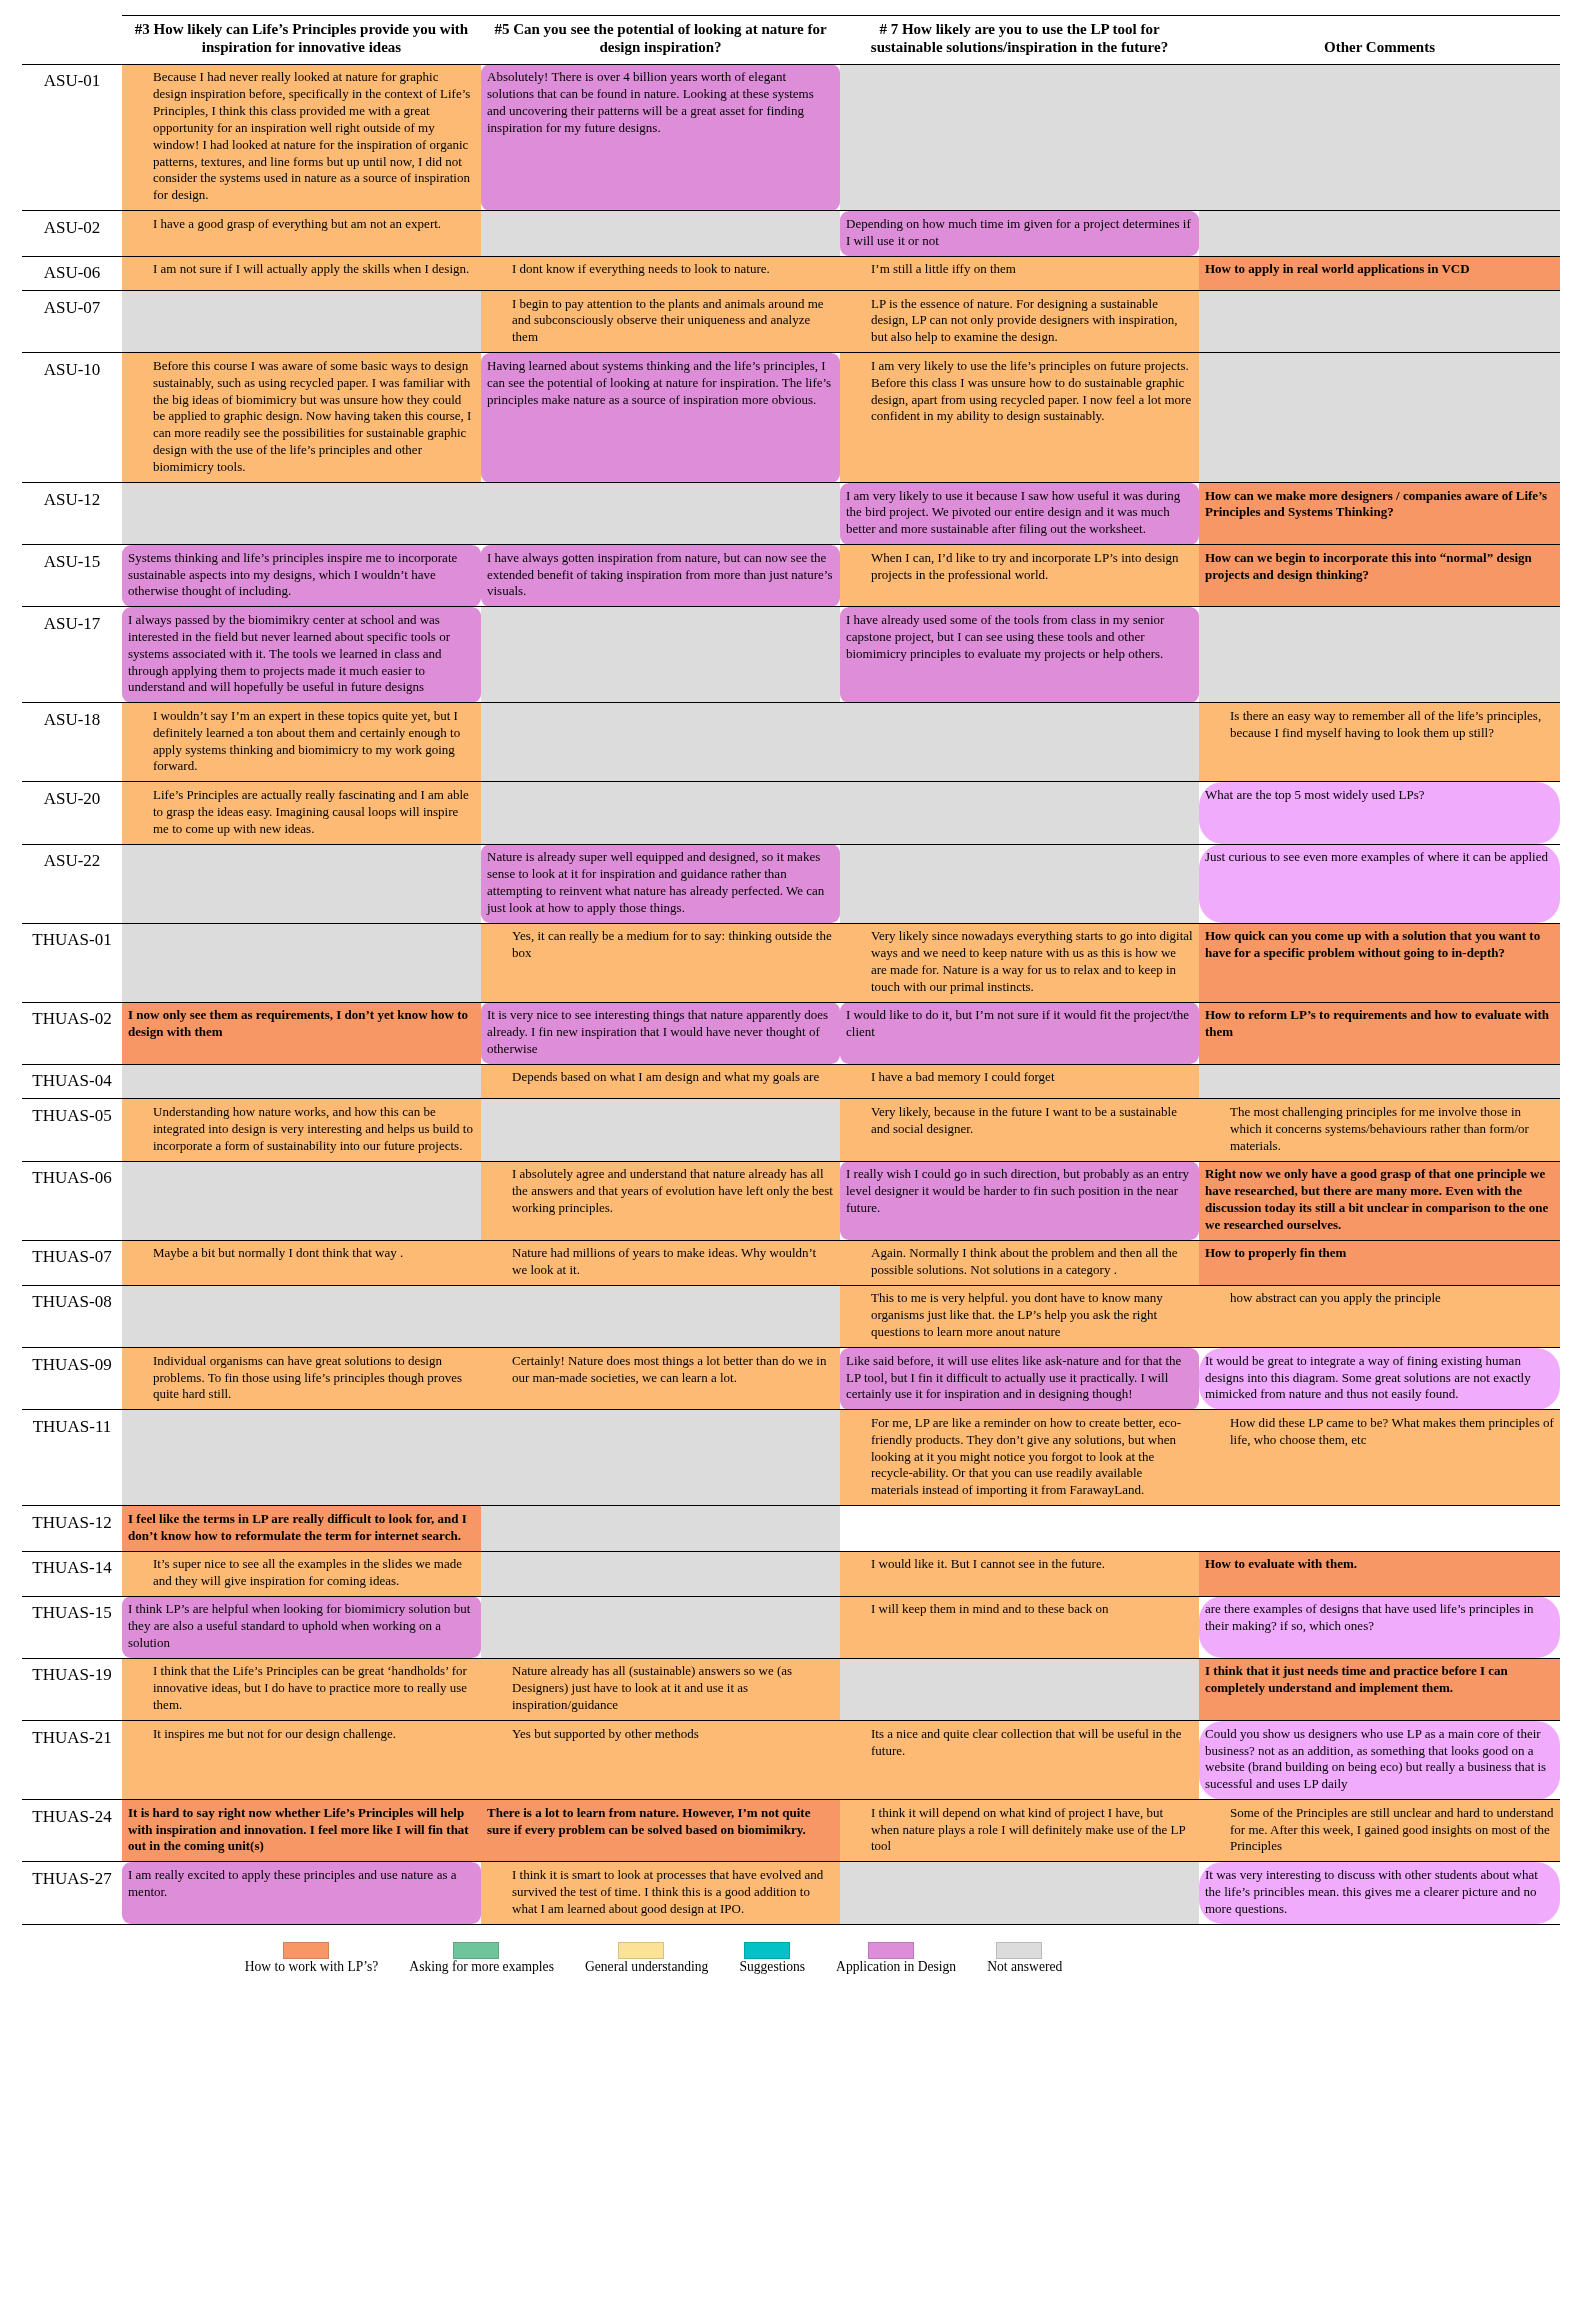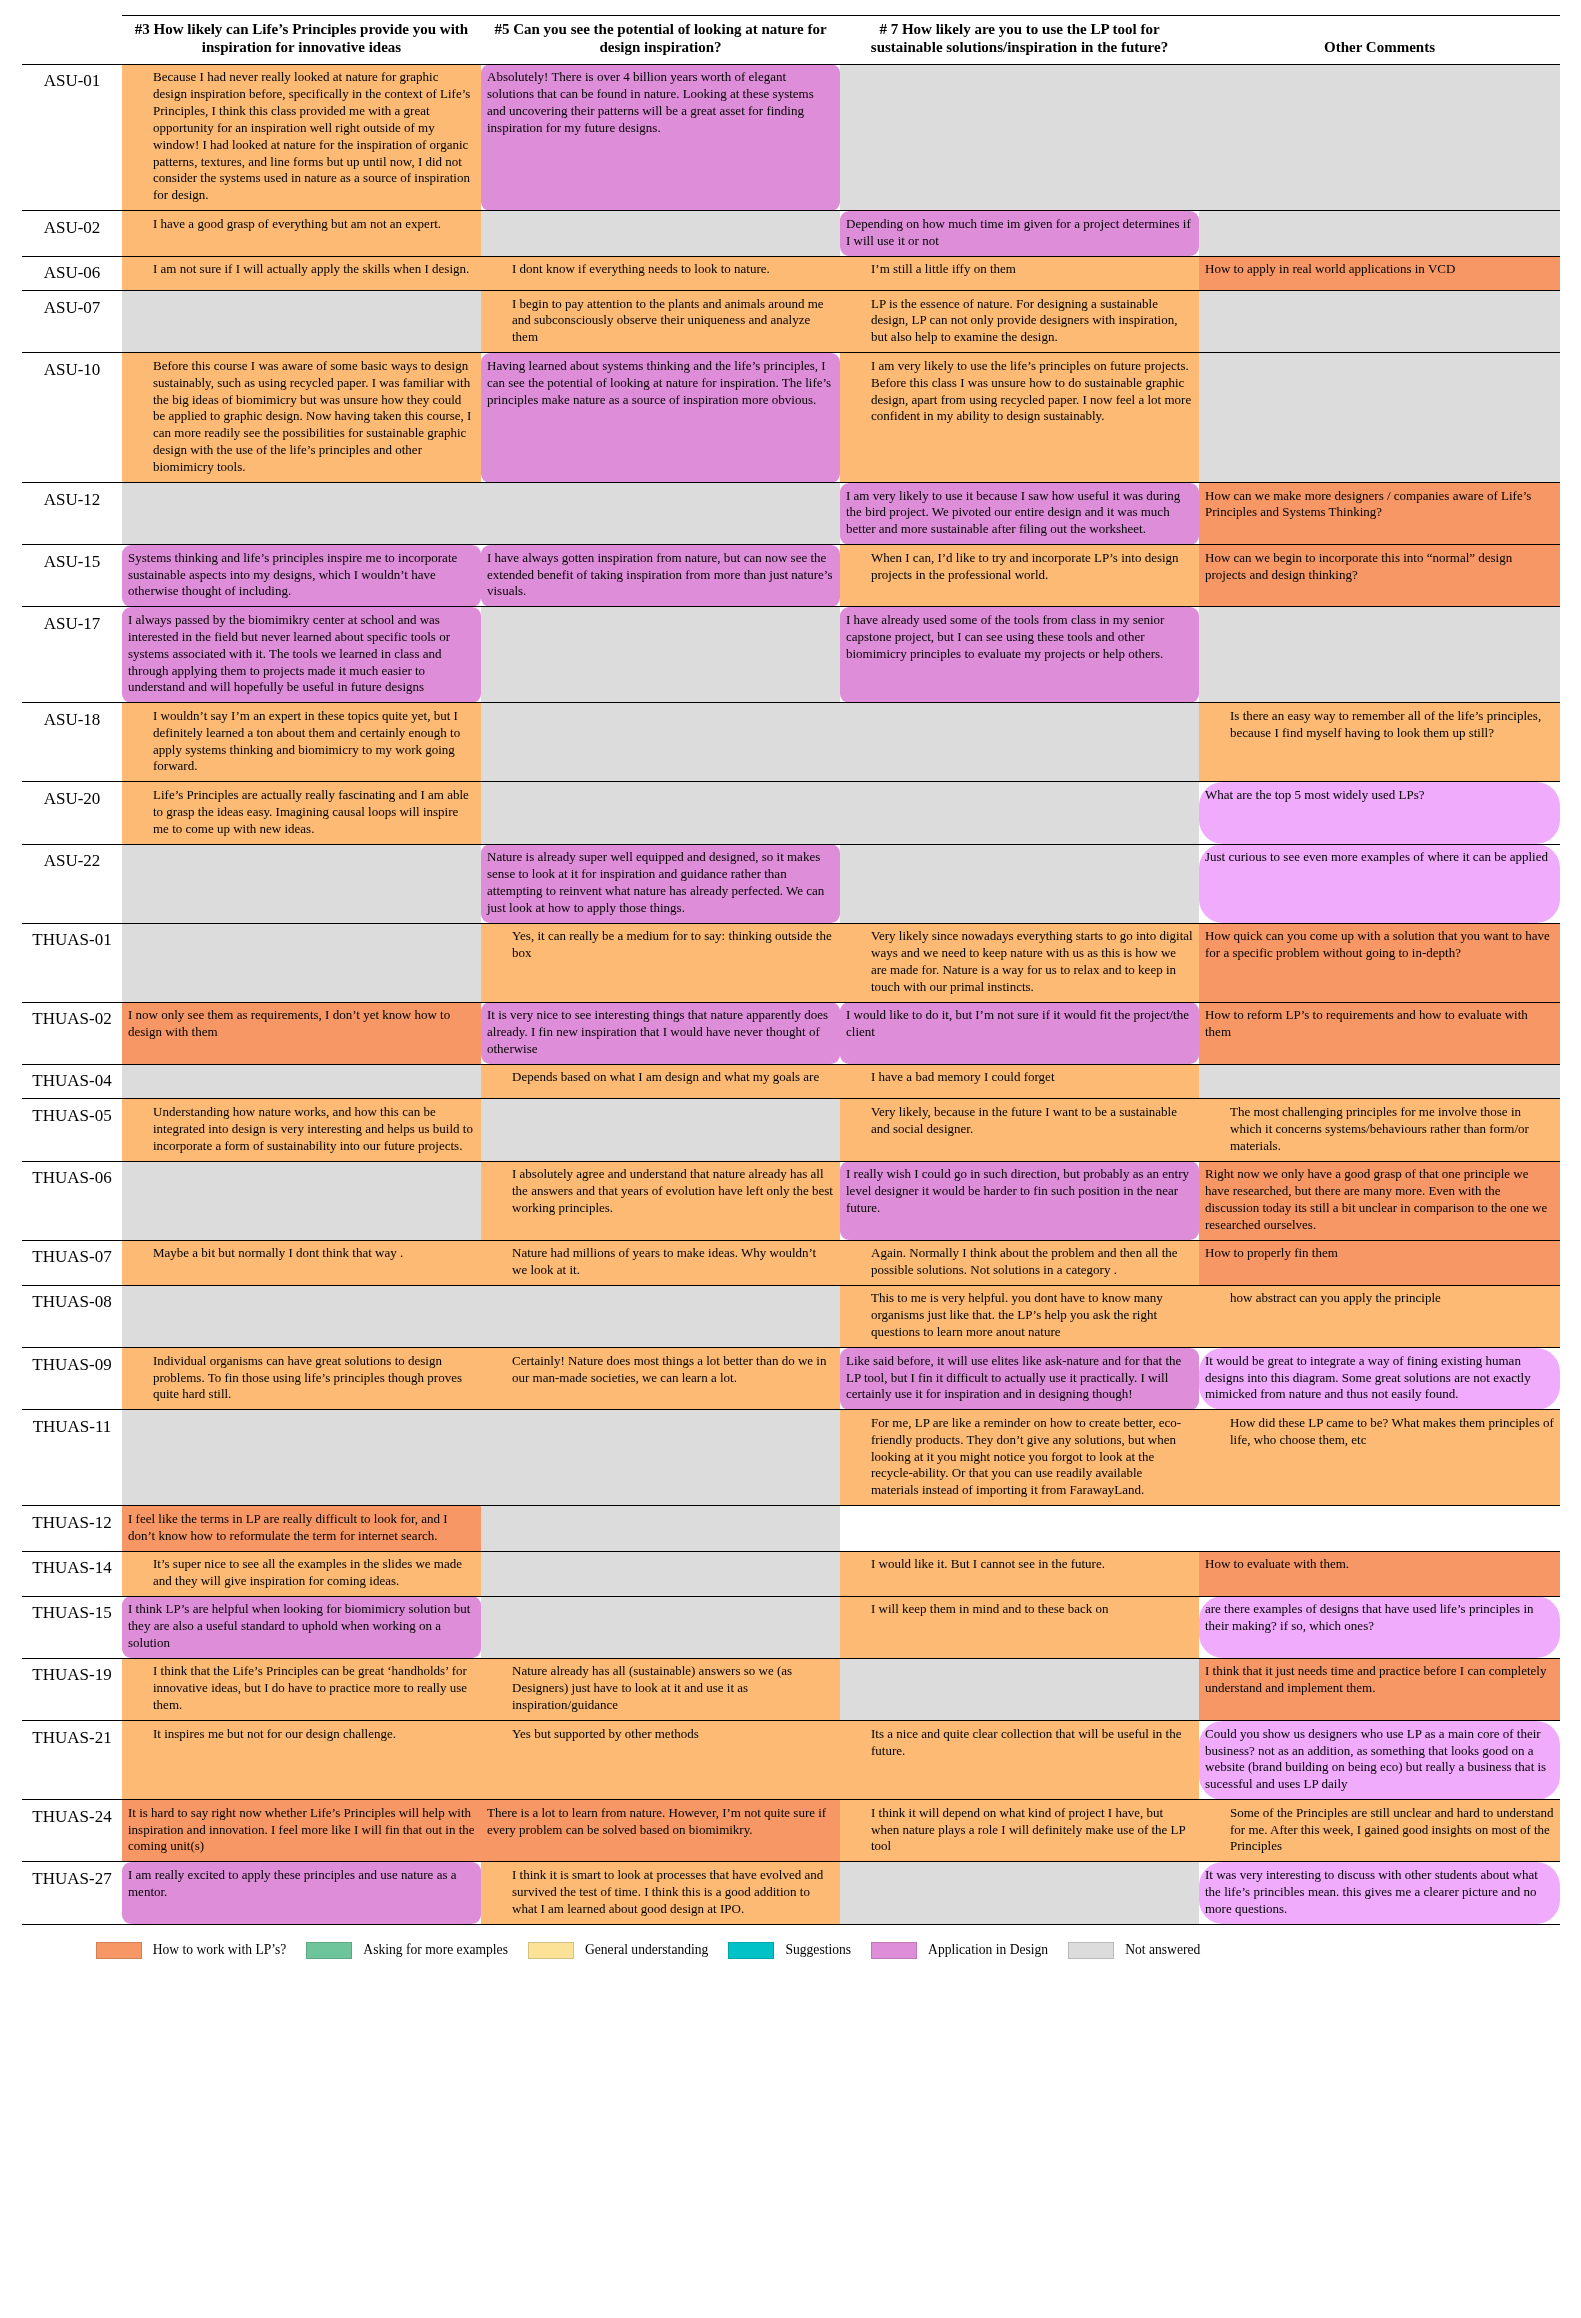--- a/index.html
+++ b/index.html
@@ -58,7 +58,7 @@
   tbody tr.lastrow td { border-bottom: 1.3px solid #000; }
 
   
-  .cat-howto   { background: #F79765; }
+  .cat-howto   { background: #F79765; font-weight: bold; }
   .cat-more    { background: #f0abfc; border-radius: 24px; }
   .cat-general { background: #fdba74; padding-left: 31px; }
   .cat-applic  { background: #DE8ED8; border-radius: 9px; }

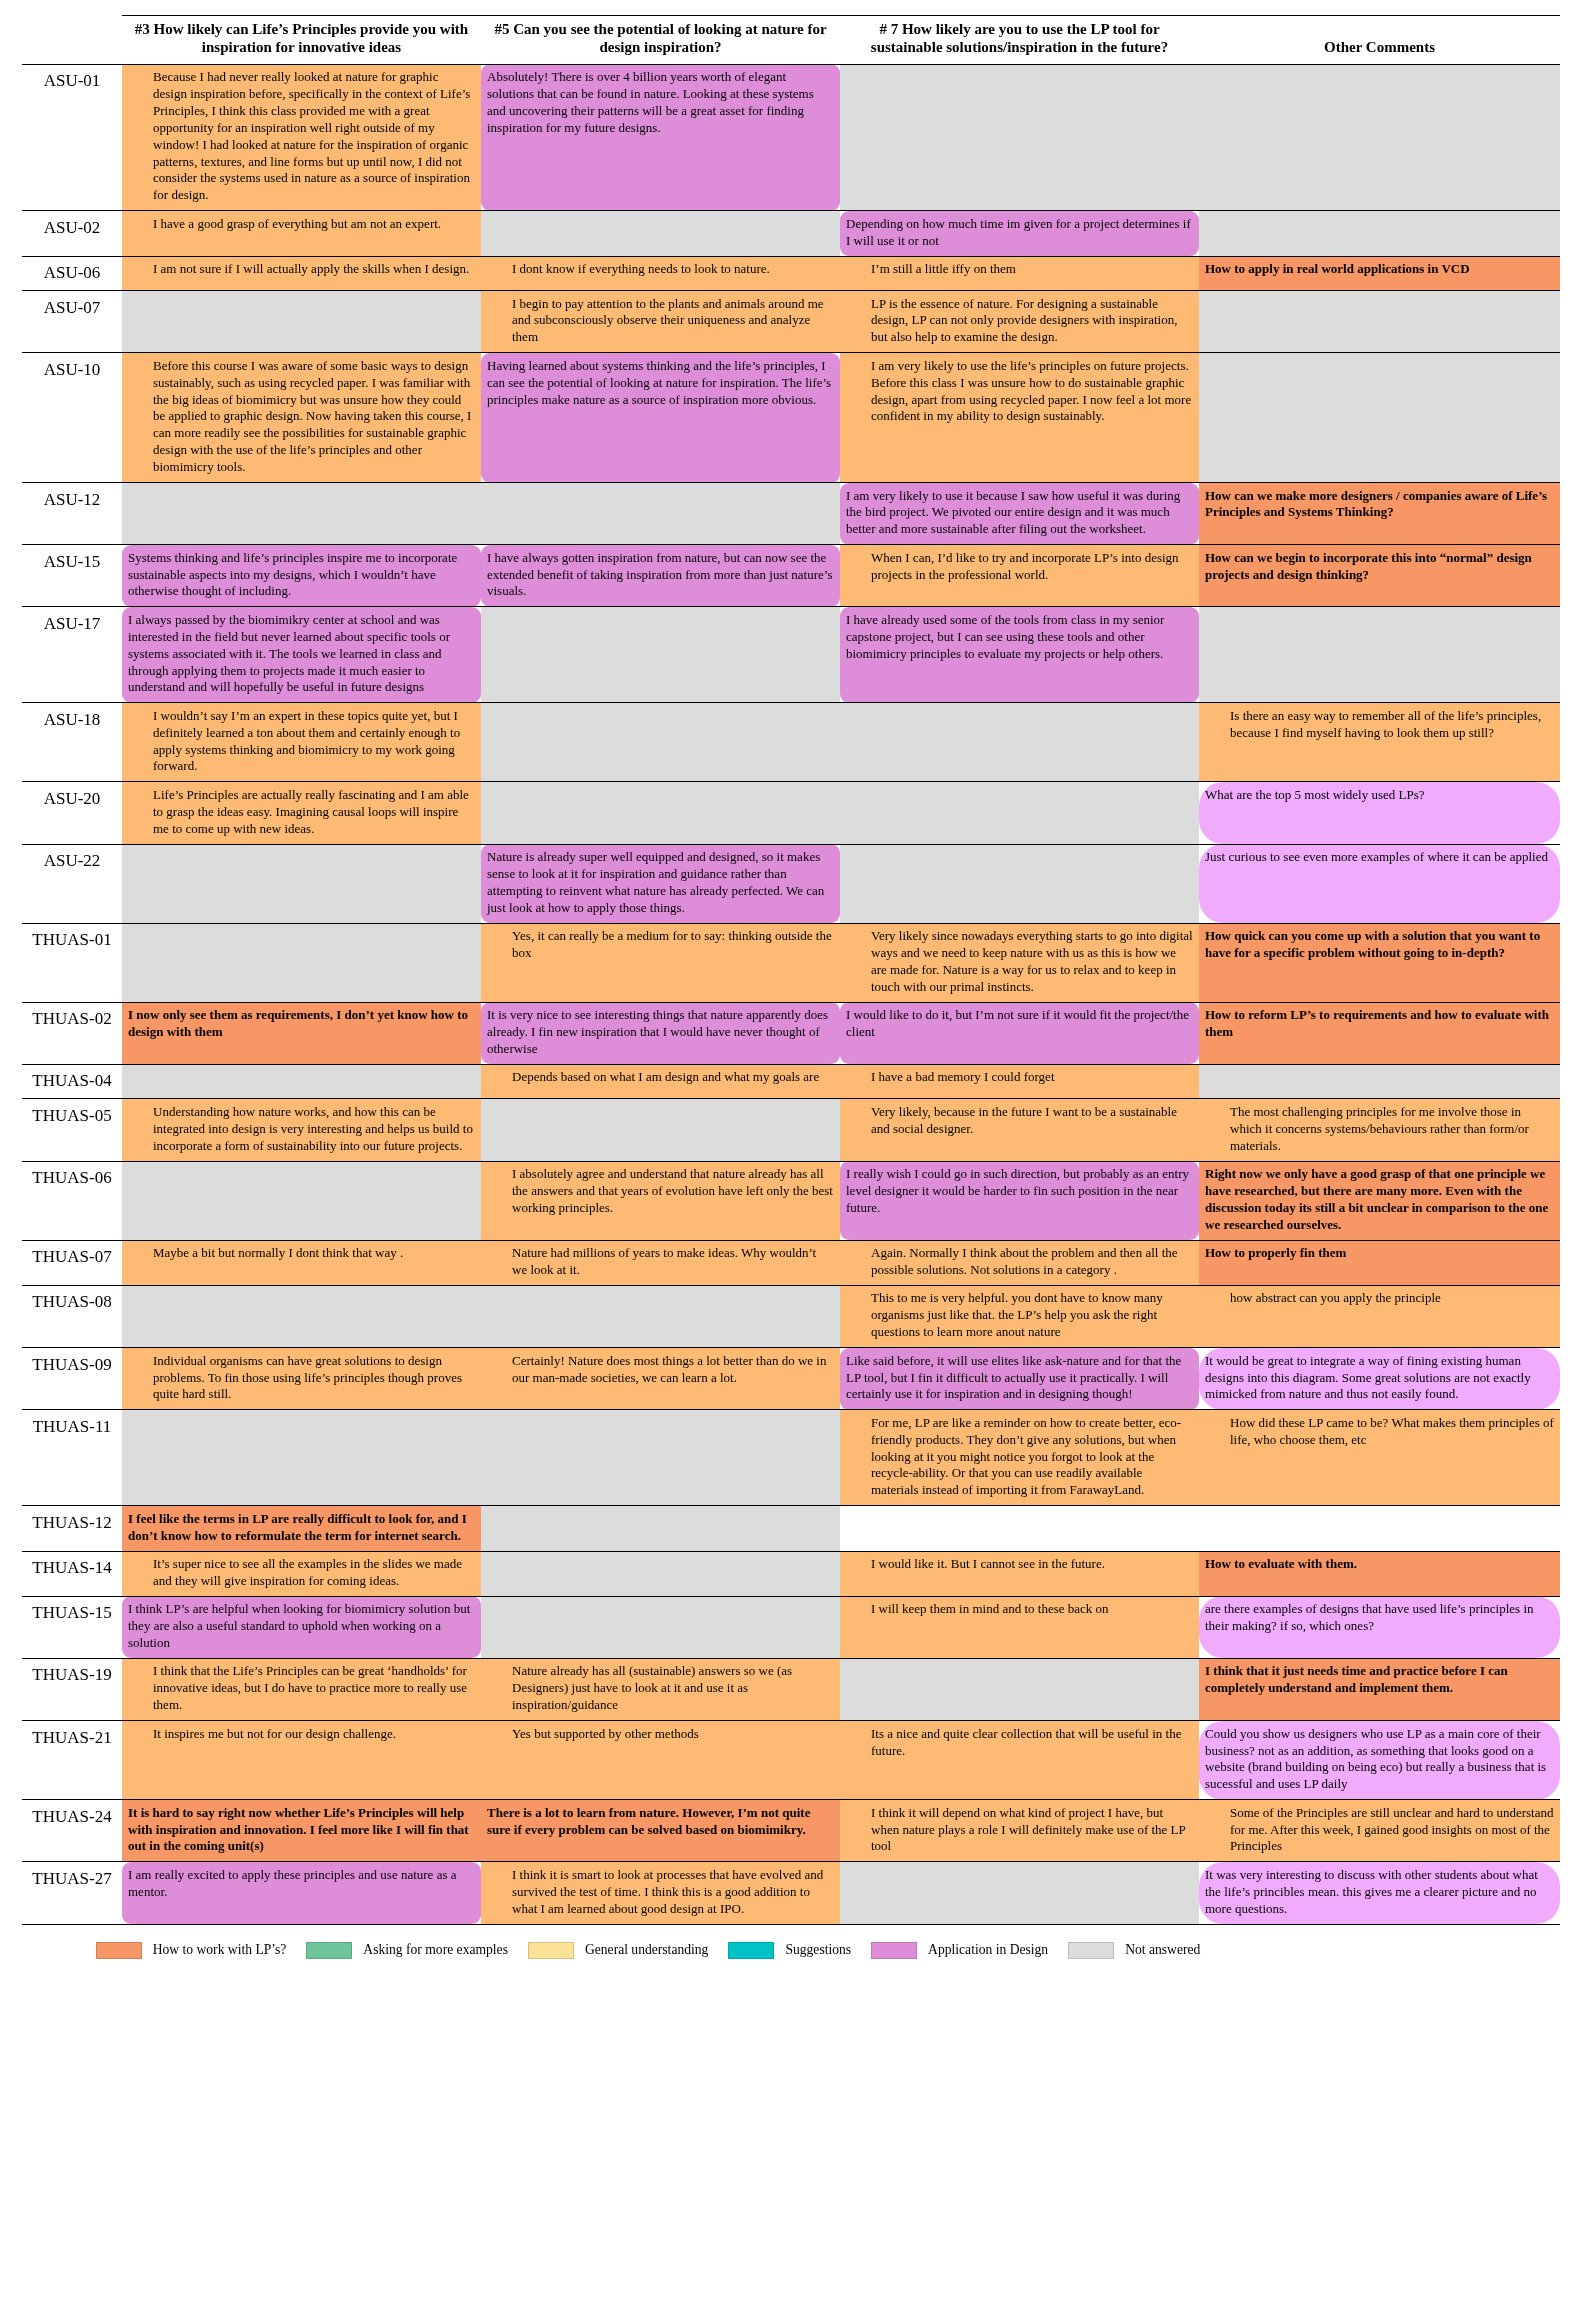--- a/index.html
+++ b/index.html
@@ -79,6 +79,7 @@
     display: flex;
     align-items: center;
     margin-right: 20px;
+    flex-direction: column;
   }
   .legend-swatch {
     width: 46px;

